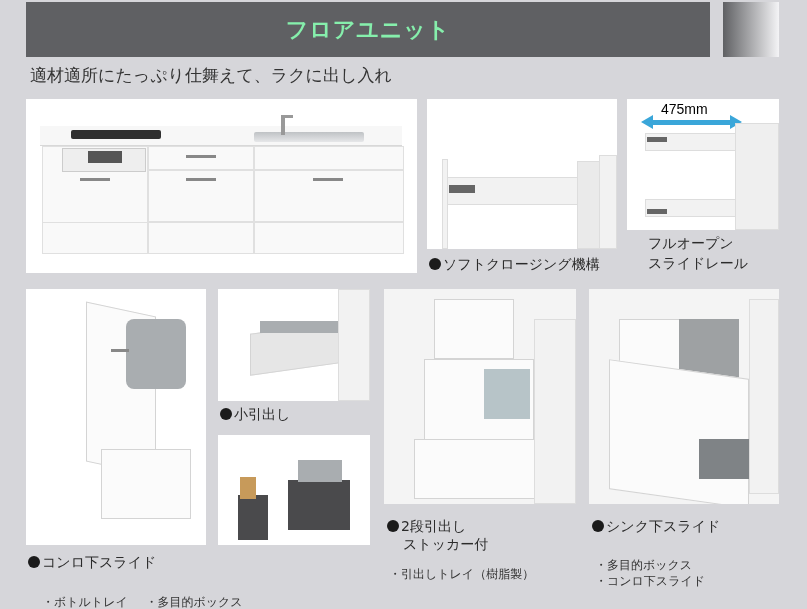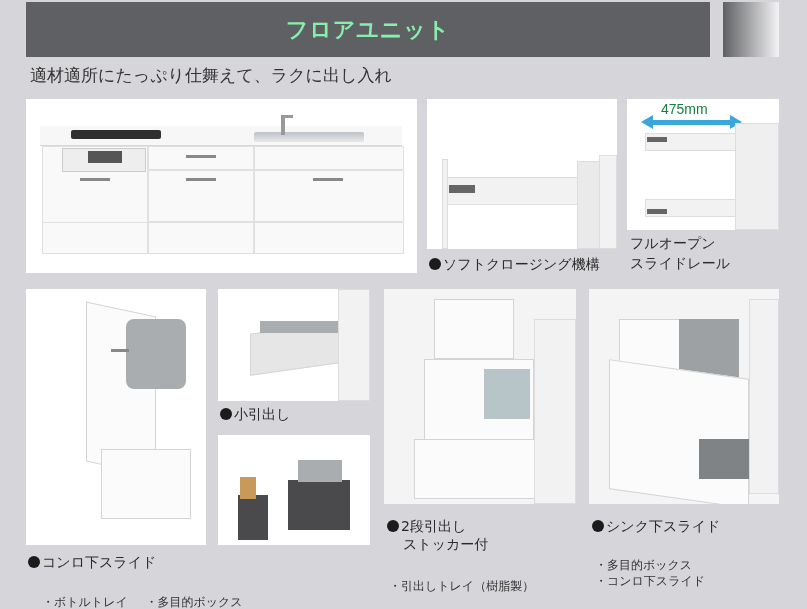--- a/index.html
+++ b/index.html
@@ -34,7 +34,7 @@
   .arrow-line { position: absolute; height: 5px; background: #3aa6d9; }
   .arrow-head-l { position: absolute; width: 0; height: 0; border-top: 7px solid transparent; border-bottom: 7px solid transparent; border-right: 12px solid #3aa6d9; }
   .arrow-head-r { position: absolute; width: 0; height: 0; border-top: 7px solid transparent; border-bottom: 7px solid transparent; border-left: 12px solid #3aa6d9; }
-  .dim-label { position: absolute; font-size: 14px; color: #15803d; font-family: "Liberation Sans", sans-serif; }
+  .dim-label { position: absolute; font-size: 14px; color: #000000; font-family: "Liberation Sans", sans-serif; }
 
   .drawer { position: absolute; background: #fbfbfb; border: 1px solid #d4d4d4; }
   .box-dark { position: absolute; background: #4a4a4c; }

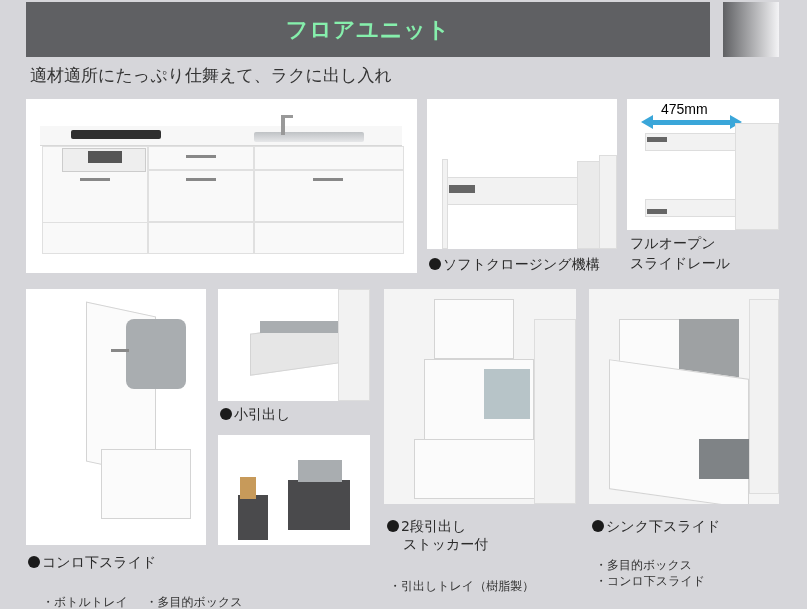--- a/index.html
+++ b/index.html
@@ -94,7 +94,7 @@
   <div class="rail-dark" style="left:20px;top:110px;width:20px;height:5px;"></div>
   <div class="rail" style="left:108px;top:24px;width:44px;height:107px;background:#efefef;"></div>
 </div>
-<div class="caption" style="left:630px;top:234px;">
+<div class="caption" style="left:648px;top:234px;">
   <div>フルオープン</div>
   <div style="margin-top:2px;">スライドレール</div>
 </div>

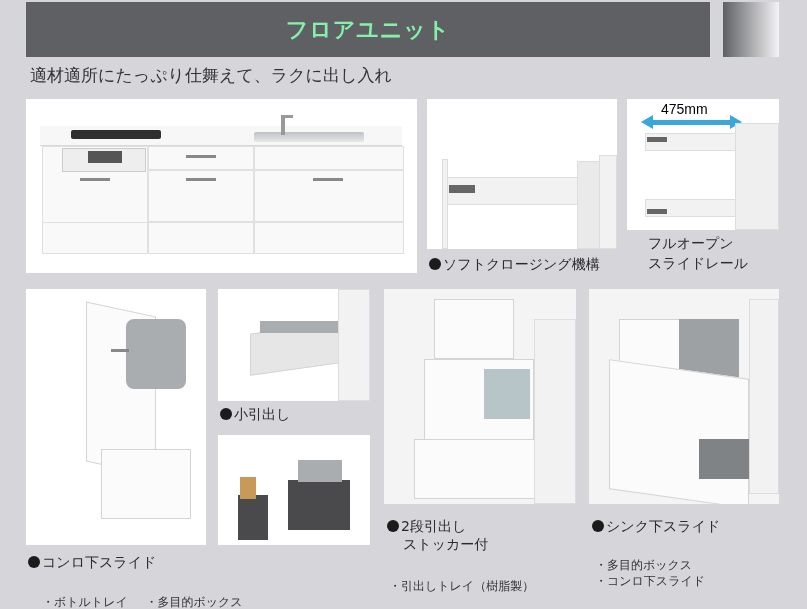--- a/index.html
+++ b/index.html
@@ -140,7 +140,7 @@
   <div><span class="dot"></span><span>2段引出し</span></div>
   <div style="padding-left:16px;">ストッカー付</div>
 </div>
-<div class="sub" style="left:389px;top:558px;text-align:center;">
+<div class="sub" style="left:389px;top:546px;text-align:center;">
   <div>・引出しトレイ（樹脂製）</div>
 </div>
 

